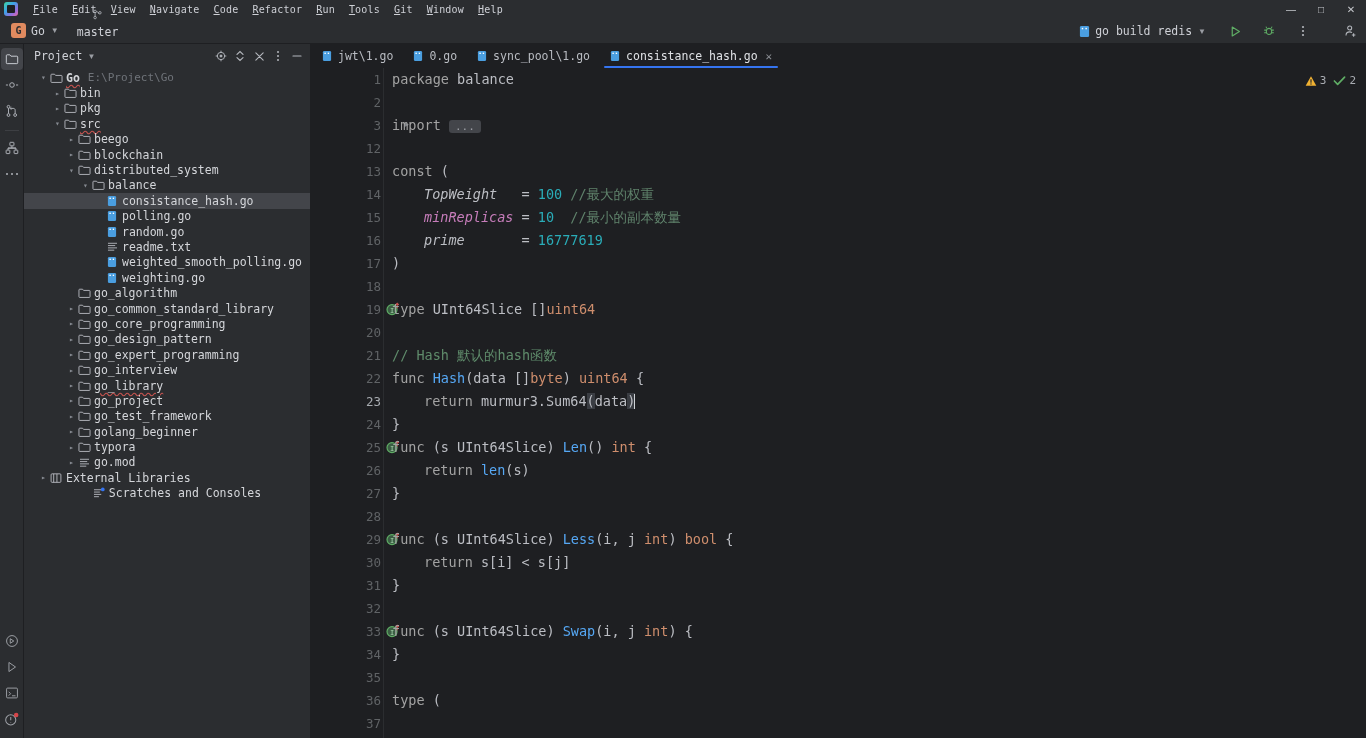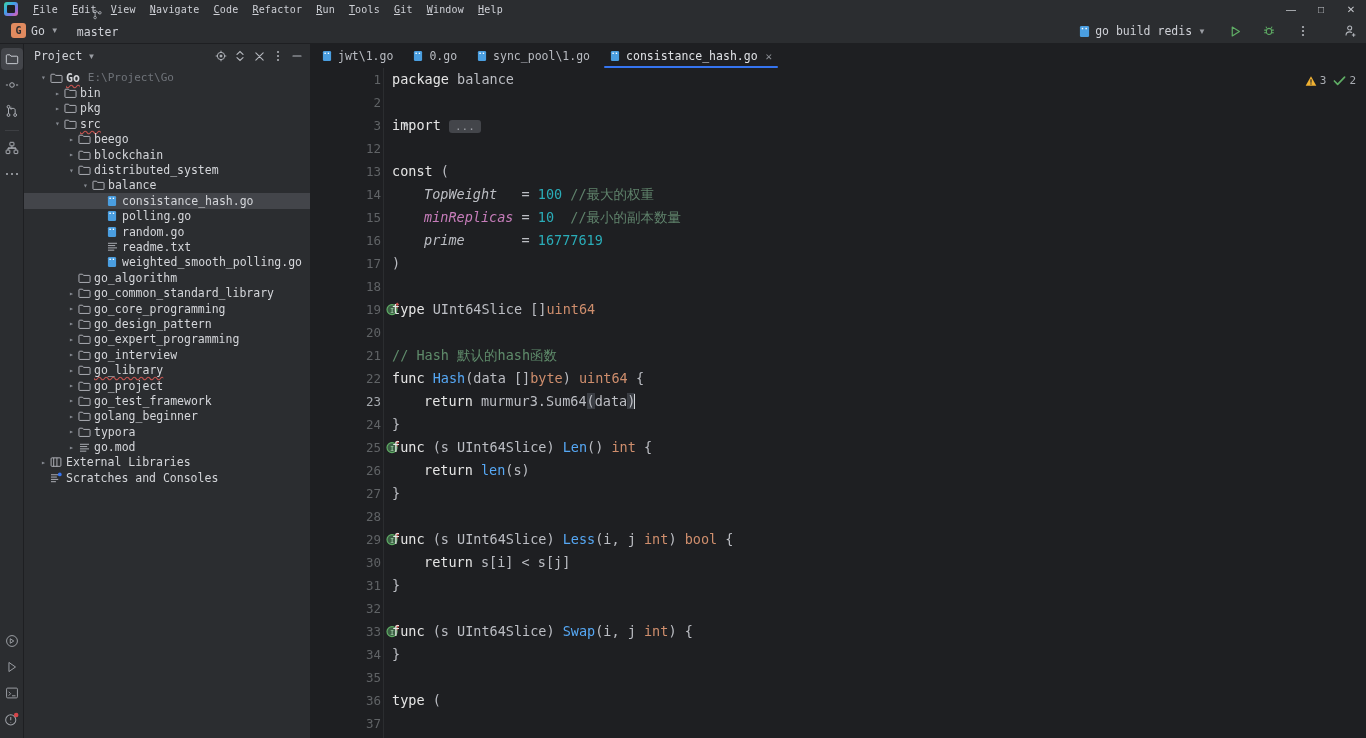--- a/index.html
+++ b/index.html
@@ -204,7 +204,7 @@
   }
 
   
-  .kw   { color: #e5e5e5; }
+  .kw   { color: #a3a3a3; }
   .typ  { color: #cf8e6d; }
   .fn   { color: #56a8f5; }
   .num  { color: #2aacb8; }

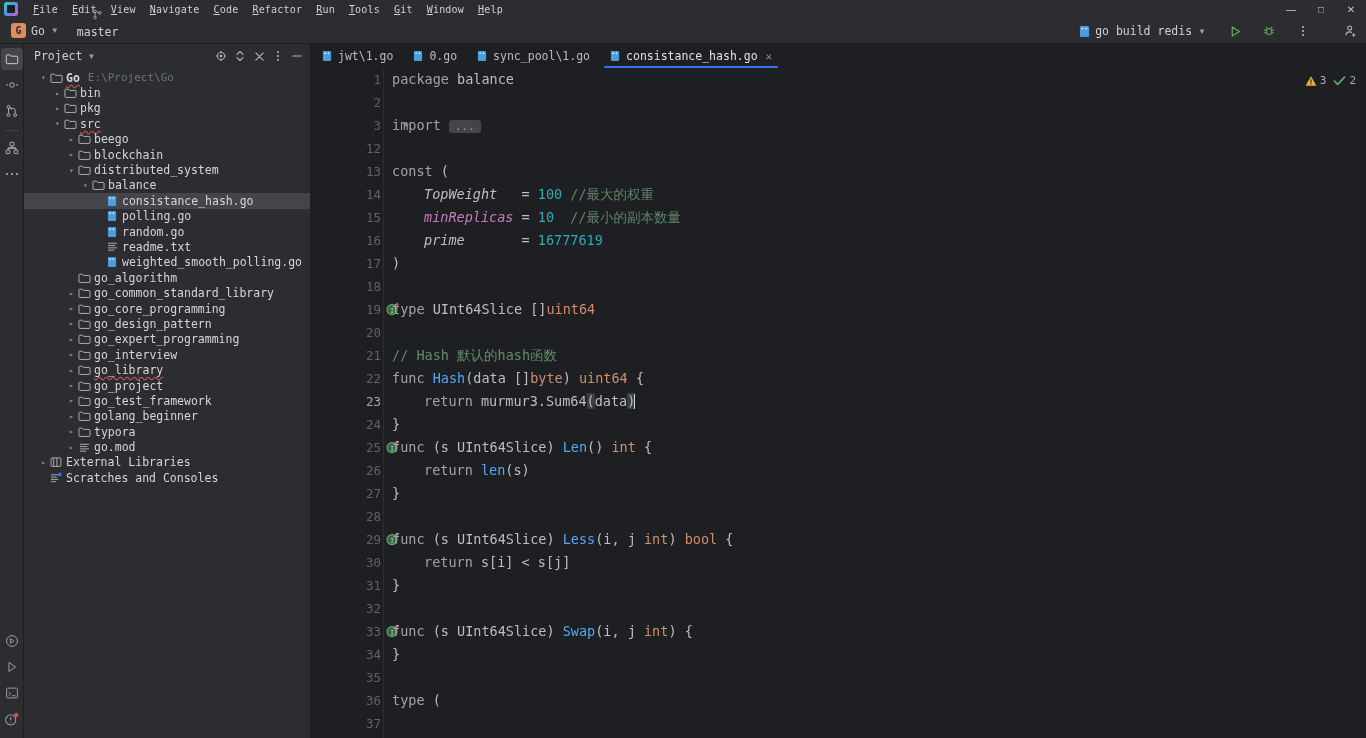--- a/index.html
+++ b/index.html
@@ -565,6 +565,17 @@
         </span>
         <span class="node-lbl">weighted_smooth_polling.go</span>
       </div>
+      <div class="node" style="padding-left: 70px;">
+        <span class="arrow"></span>
+        <span class="node-ico">
+          <svg width="10" height="12" viewBox="0 0 11 13">
+            <rect x="1" y="1" width="9" height="11" rx="1.4" fill="#4a9ee0"></rect>
+            <rect x="2.7" y="2.8" width="1.5" height="1.5" fill="#fff"></rect>
+            <rect x="6.3" y="2.8" width="1.5" height="1.5" fill="#fff"></rect>
+          </svg>
+        </span>
+        <span class="node-lbl">weighting.go</span>
+      </div>
       <div class="node" style="padding-left: 42px;">
         <span class="arrow"></span>
         <span class="node-ico">

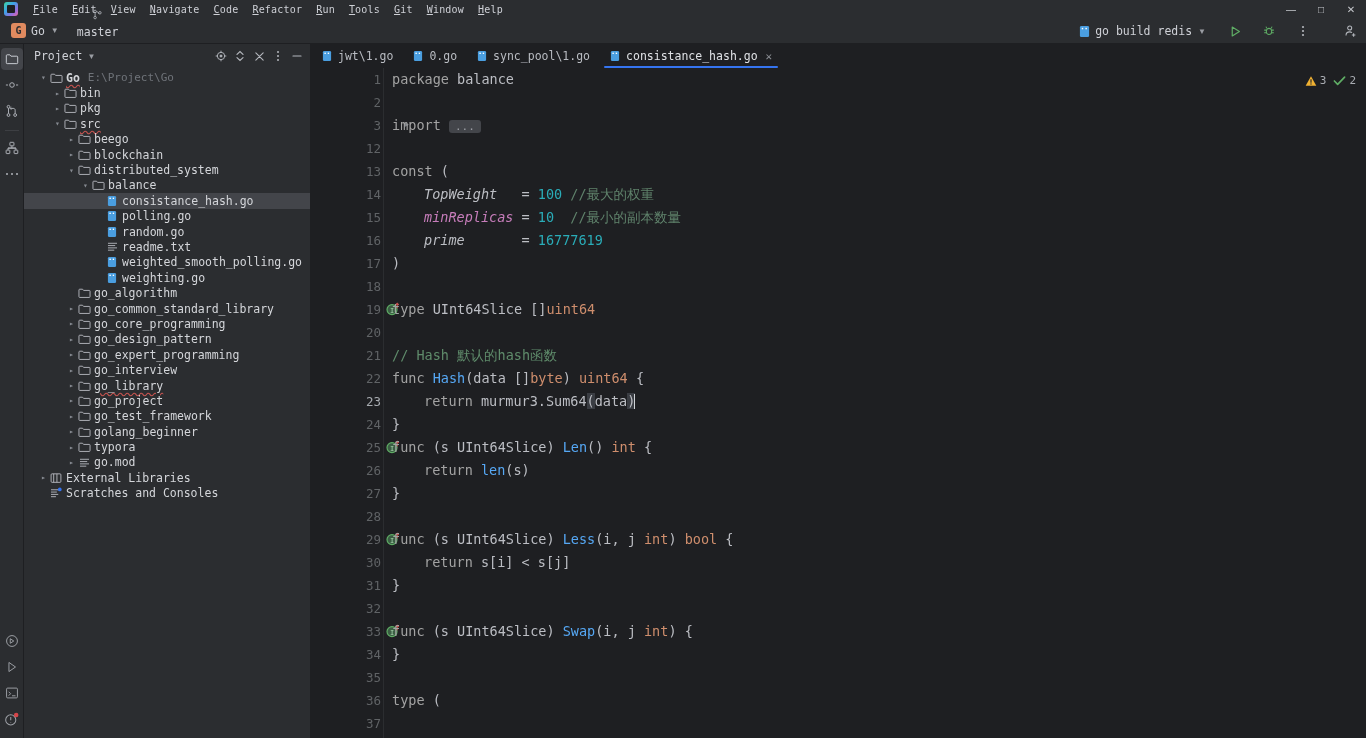--- a/index.html
+++ b/index.html
@@ -698,7 +698,7 @@
         </span>
         <span class="node-lbl">External Libraries</span>
       </div>
-      <div class="node" style="padding-left: 14px;">
+      <div class="node" style="padding-left: 14px; justify-content: center;">
         <span class="arrow"></span>
         <span class="node-ico">
           <svg width="12" height="12" viewBox="0 0 13 13">

